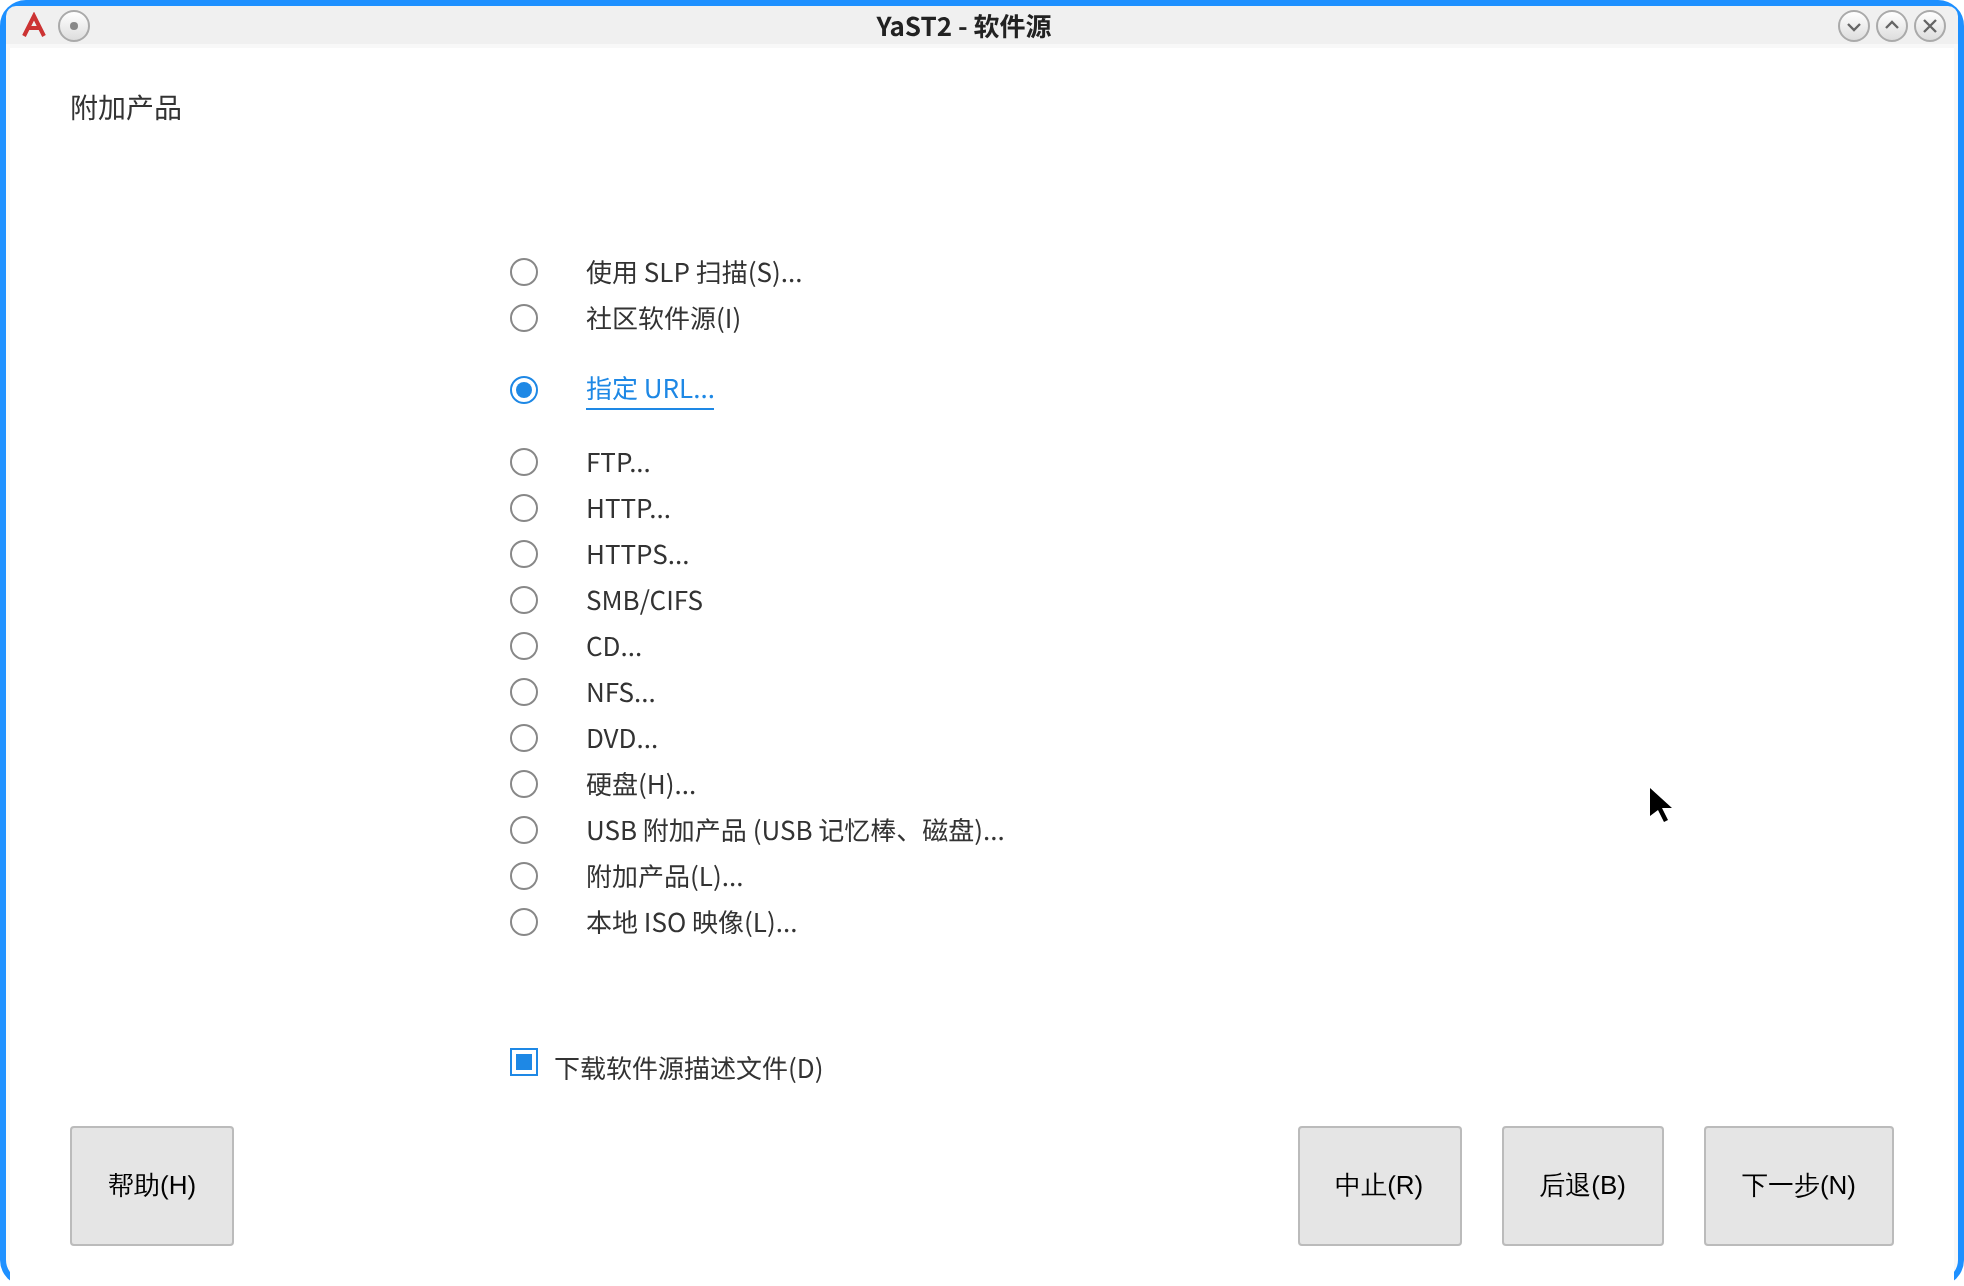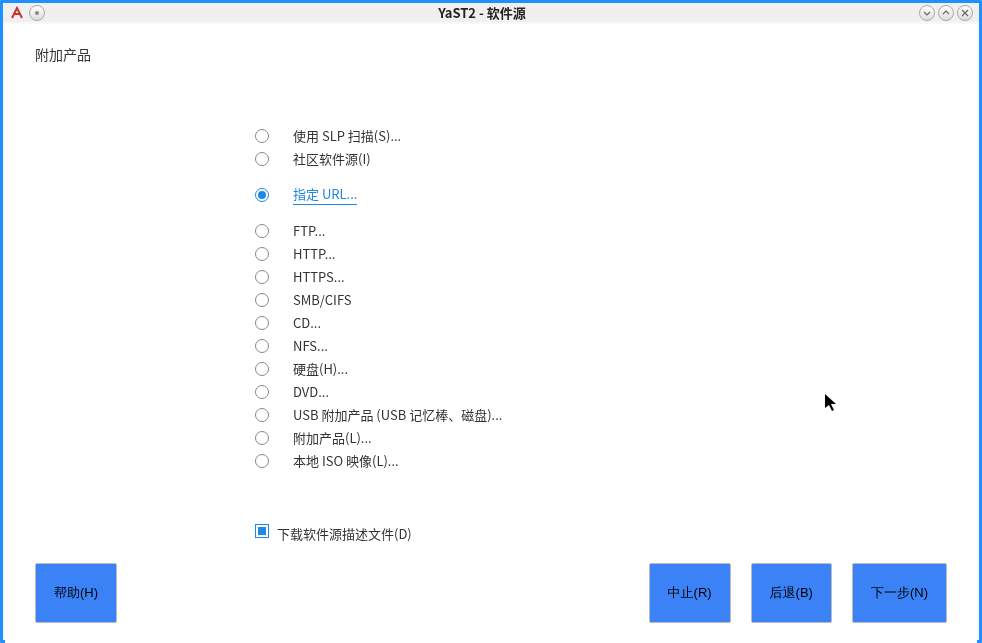--- a/index.html
+++ b/index.html
@@ -9,7 +9,7 @@
       width: 982px;
       height: 643px;
       border: 3px solid #1e90ff;
-      border-radius: 1px;
+      border-radius: 13px;
       display: flex;
       flex-direction: column;
       background: #f8f8f8;

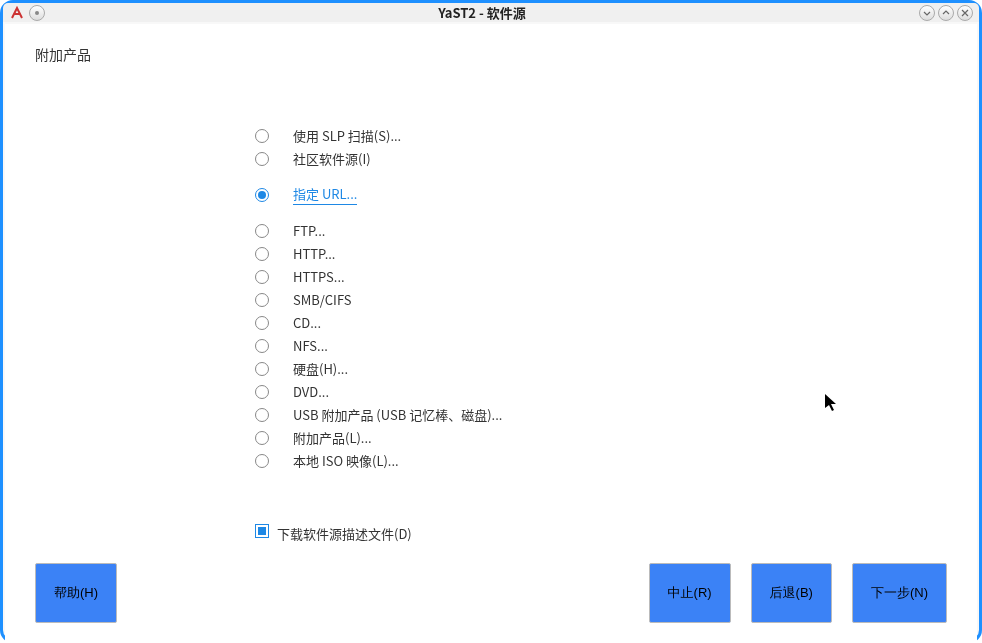--- a/index.html
+++ b/index.html
@@ -242,11 +242,11 @@
           </div>
           <div class="radio-row">
             <span class="radio"></span>
+            <span class="radio-label">DVD...</span>
+          </div>
+          <div class="radio-row">
+            <span class="radio"></span>
             <span class="radio-label">硬盘(H)...</span>
-          </div>
-          <div class="radio-row">
-            <span class="radio"></span>
-            <span class="radio-label">DVD...</span>
           </div>
           <div class="radio-row">
             <span class="radio"></span>

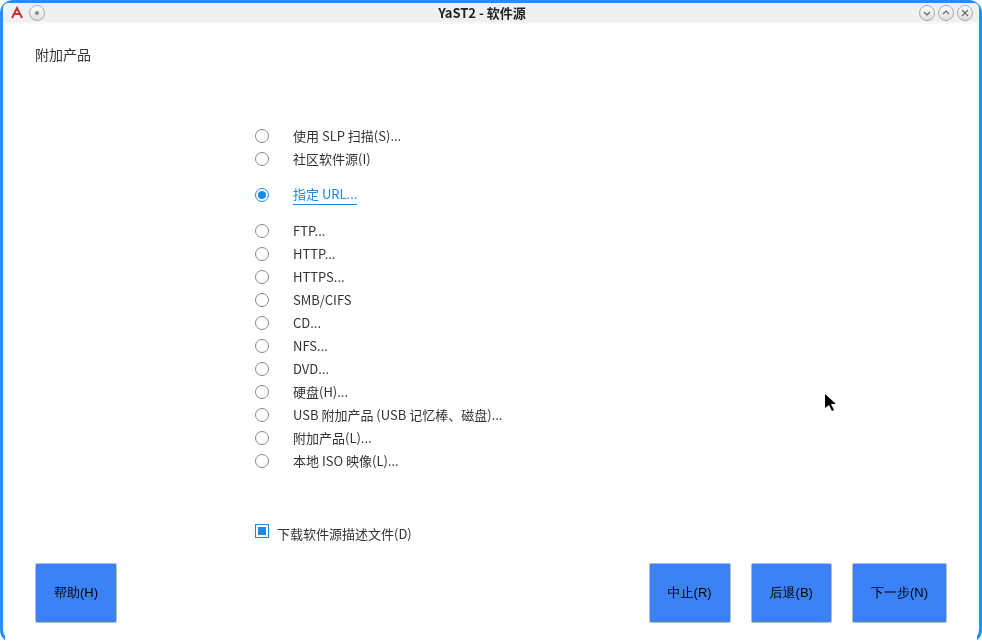--- a/index.html
+++ b/index.html
@@ -141,7 +141,7 @@
     
     .btn {
       border: 1px solid #bbb;
-      background: #3b82f6;
+      background: #e5e5e5;
       padding: 20px 18px;
       font-size: 13px;
       cursor: pointer;

